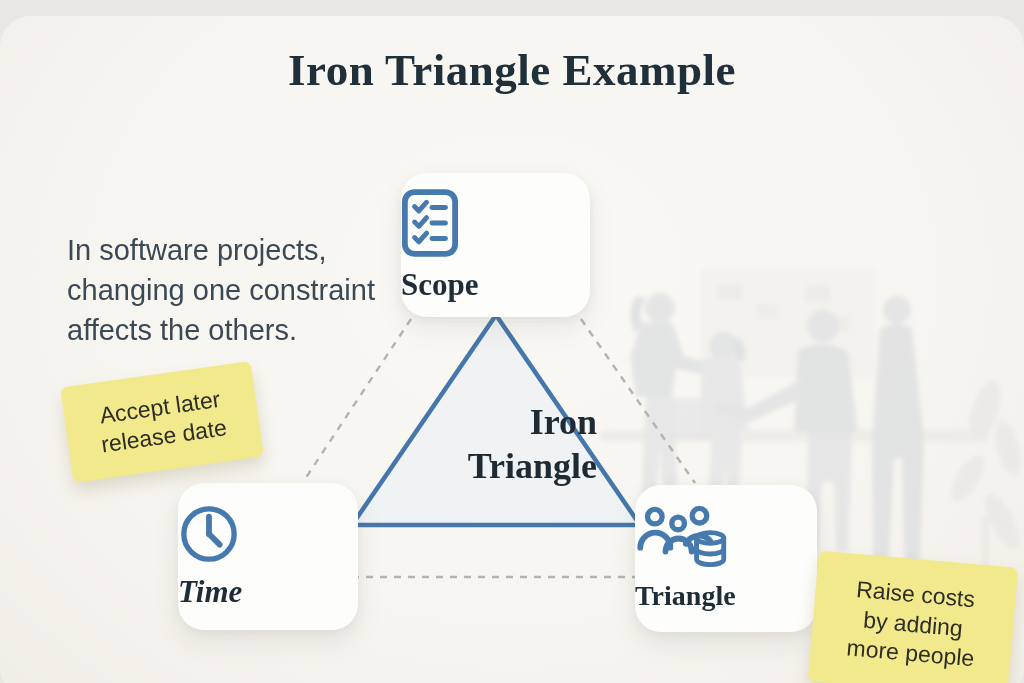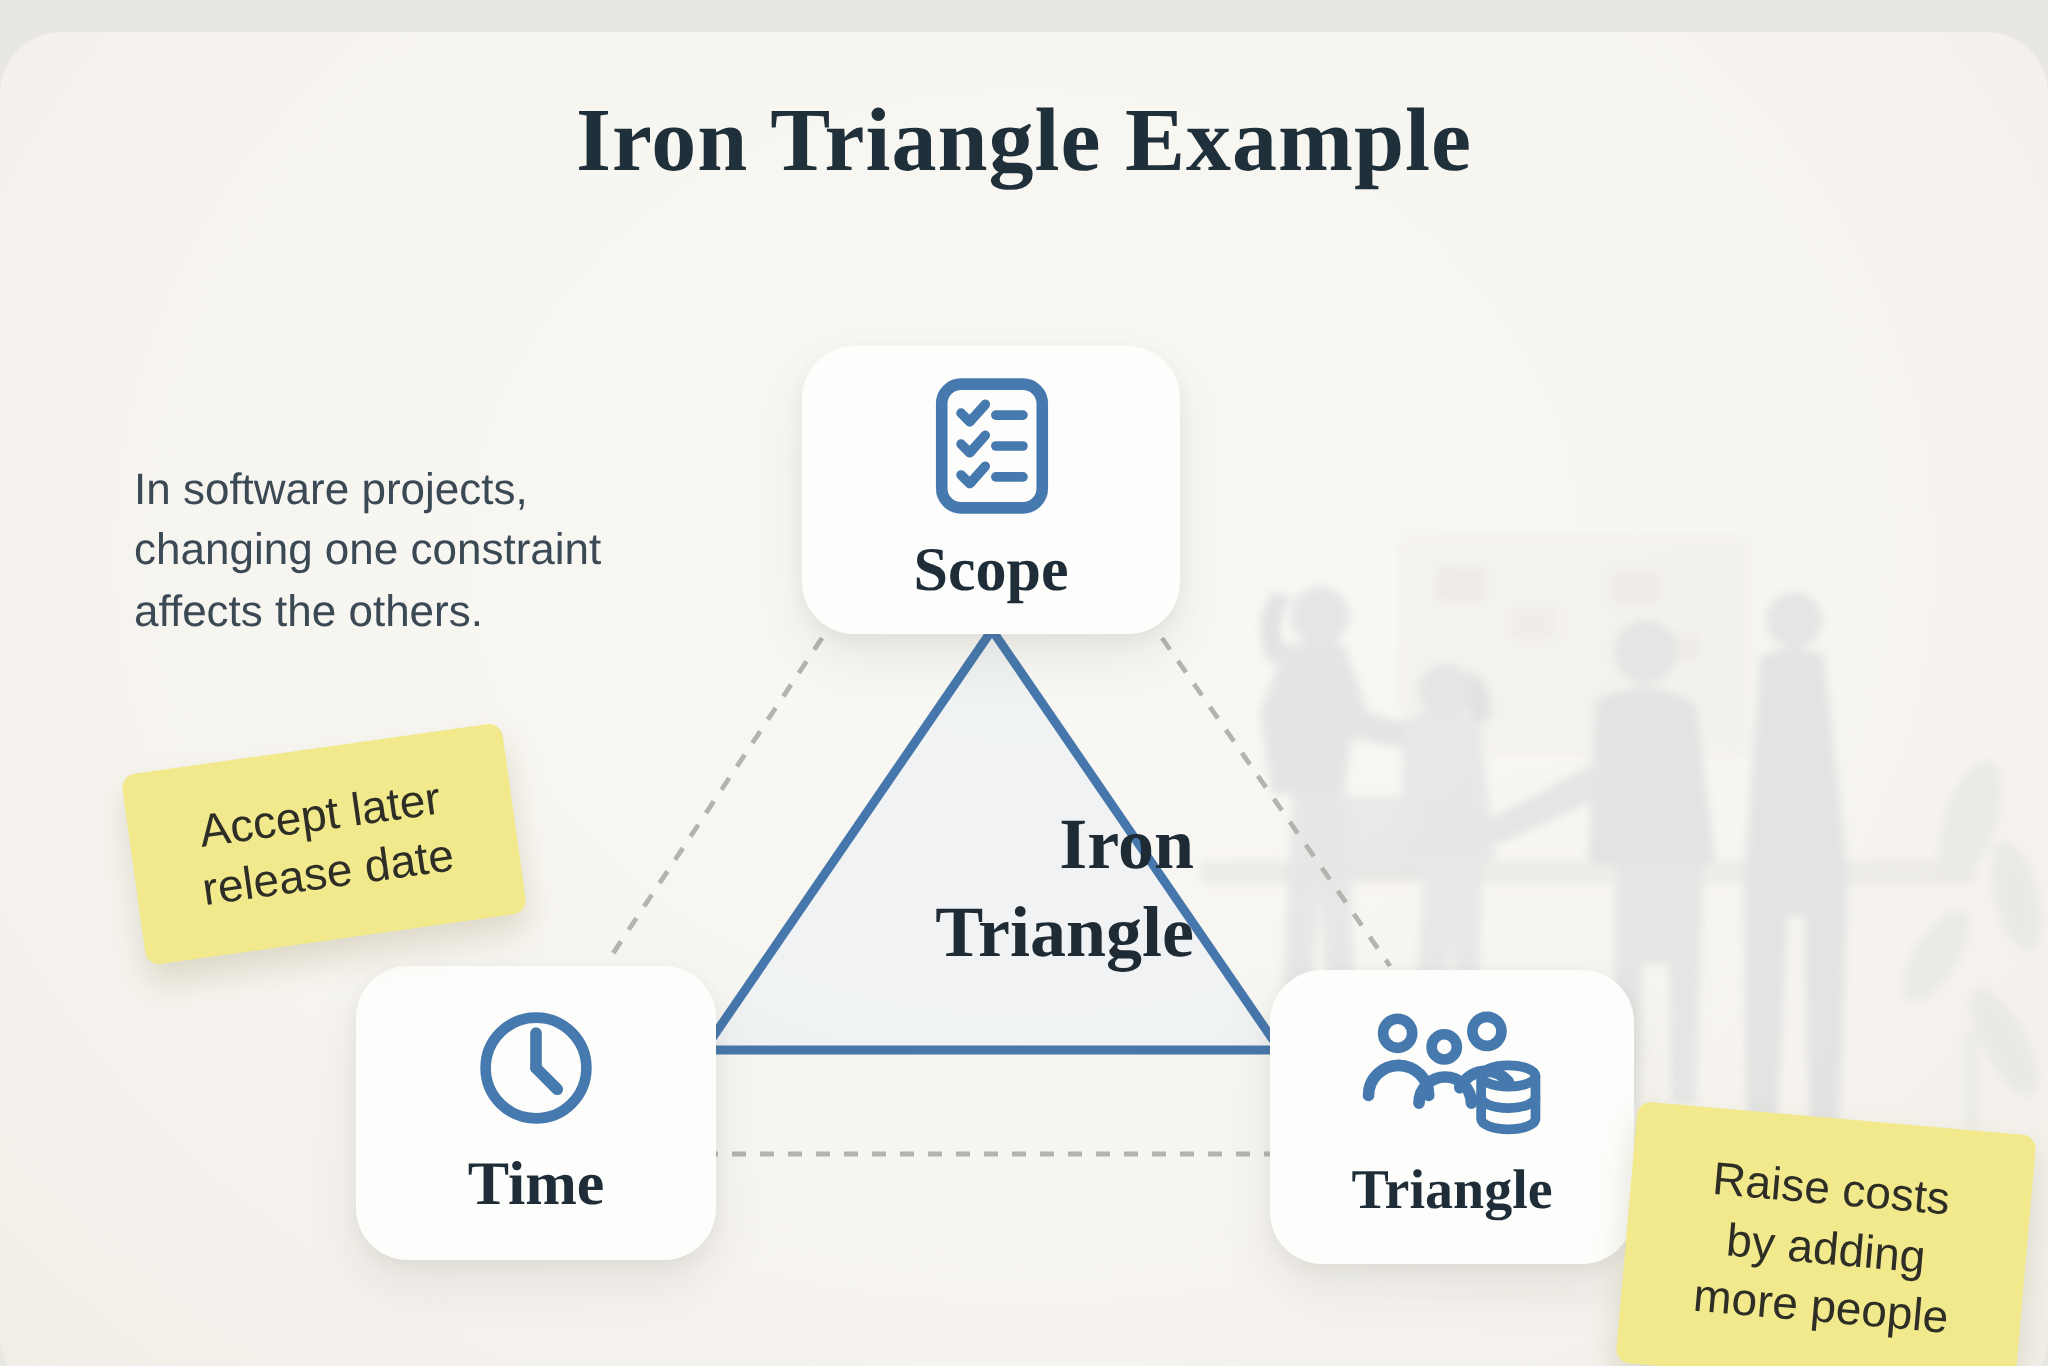--- a/index.html
+++ b/index.html
@@ -31,7 +31,7 @@
   
   .description{
     position:absolute;left:67px;top:214px;width:330px;
-    font-size:22px;line-height:1.38;color:#3b4955;
+    font-size:29px;line-height:1.38;color:#3b4955;
     white-space:pre-line;
   }
 

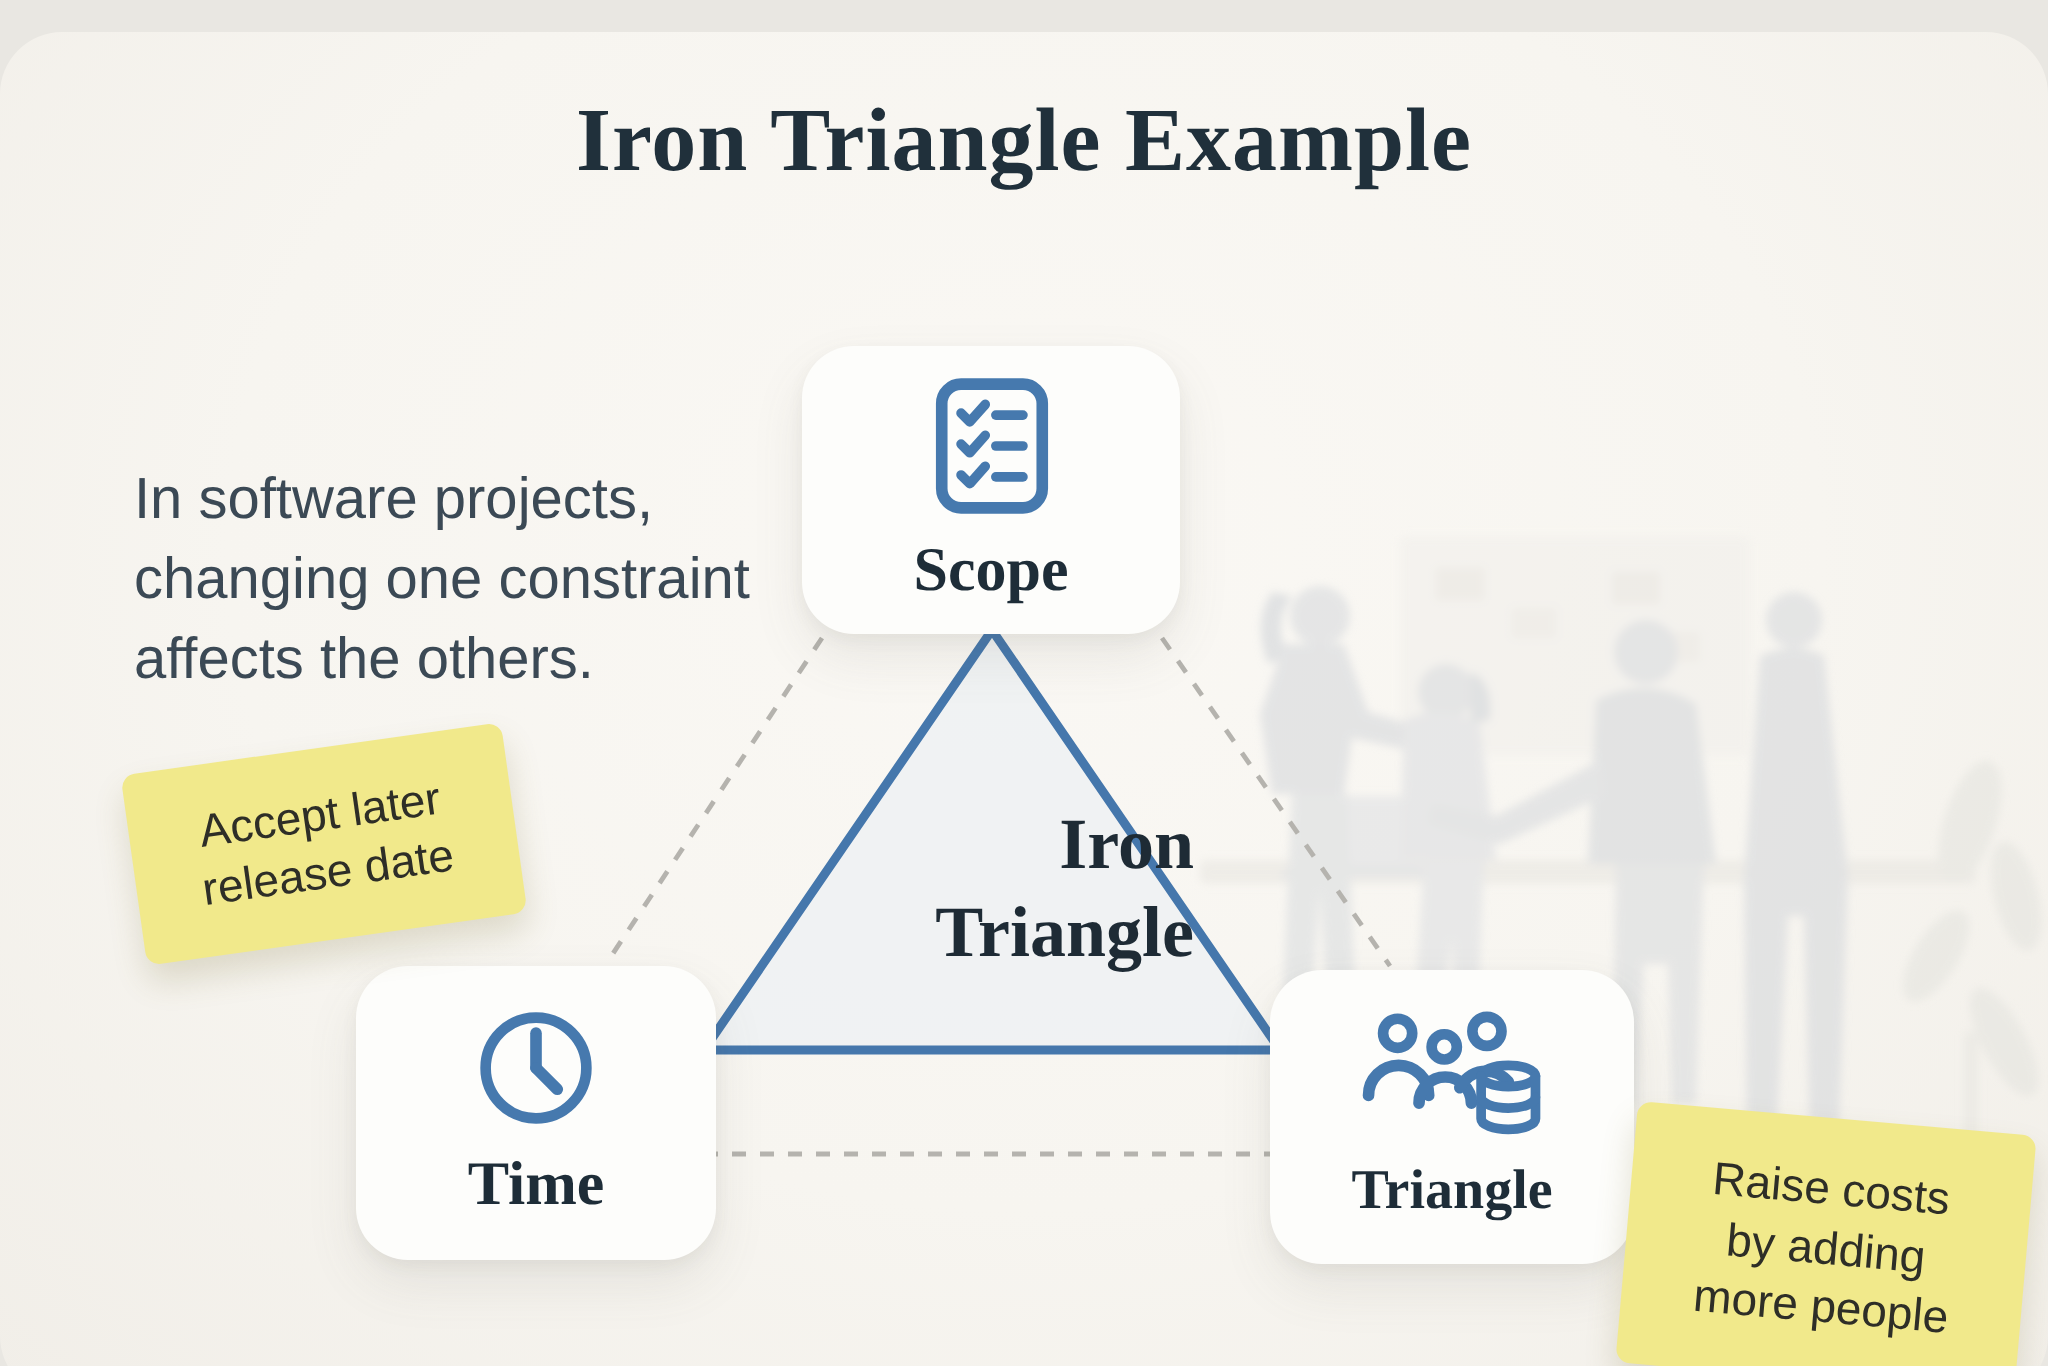--- a/index.html
+++ b/index.html
@@ -50,7 +50,7 @@
     background:#fdfdfb;
     border-radius:26px;
     box-shadow:0 12px 26px rgba(100,100,88,.11),0 3px 8px rgba(100,100,88,.07);
-    display:flex;flex-direction:column;align-items:center;justify-content:center;
+    display:flex;flex-direction:column;align-items:flex-start;justify-content:center;
     gap:9px;
   }
   .card .label{

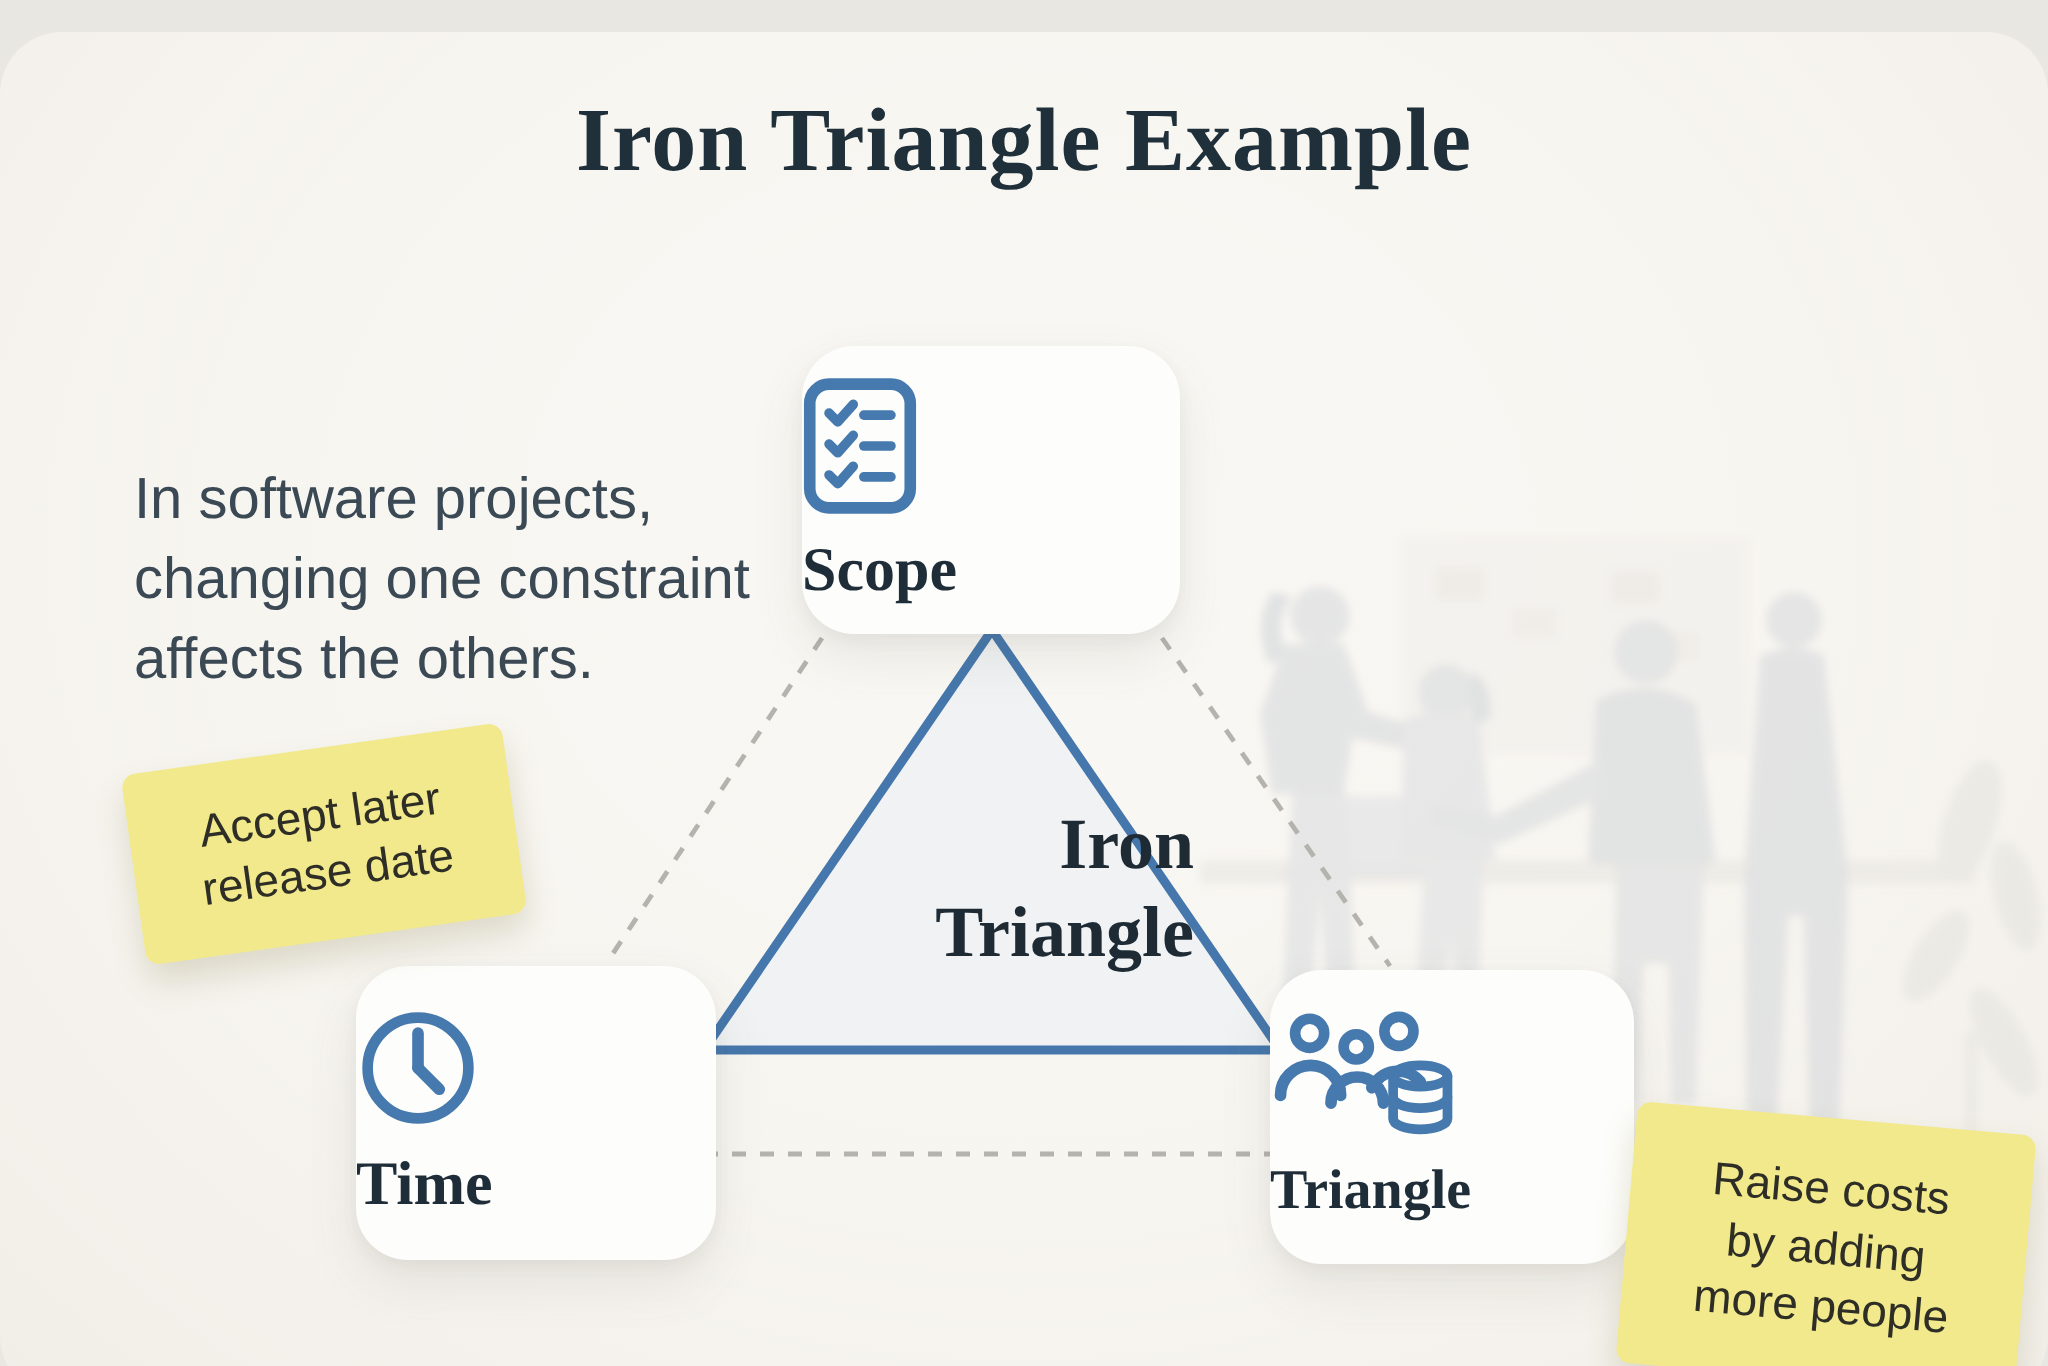--- a/index.html
+++ b/index.html
@@ -59,7 +59,7 @@
   }
   .card-scope{left:401px;top:157px;width:189px;height:144px;}
   .card-scope .label{font-size:31px;}
-  .card-time{left:178px;top:467px;width:180px;height:147px;}
+  .card-time{left:178px;top:467px;width:180px;height:147px;font-style:italic;}
   .card-time .label{font-size:31px;}
   .card-resources{left:635px;top:469px;width:182px;height:147px;}
   .card-resources .label{font-size:28px;}

